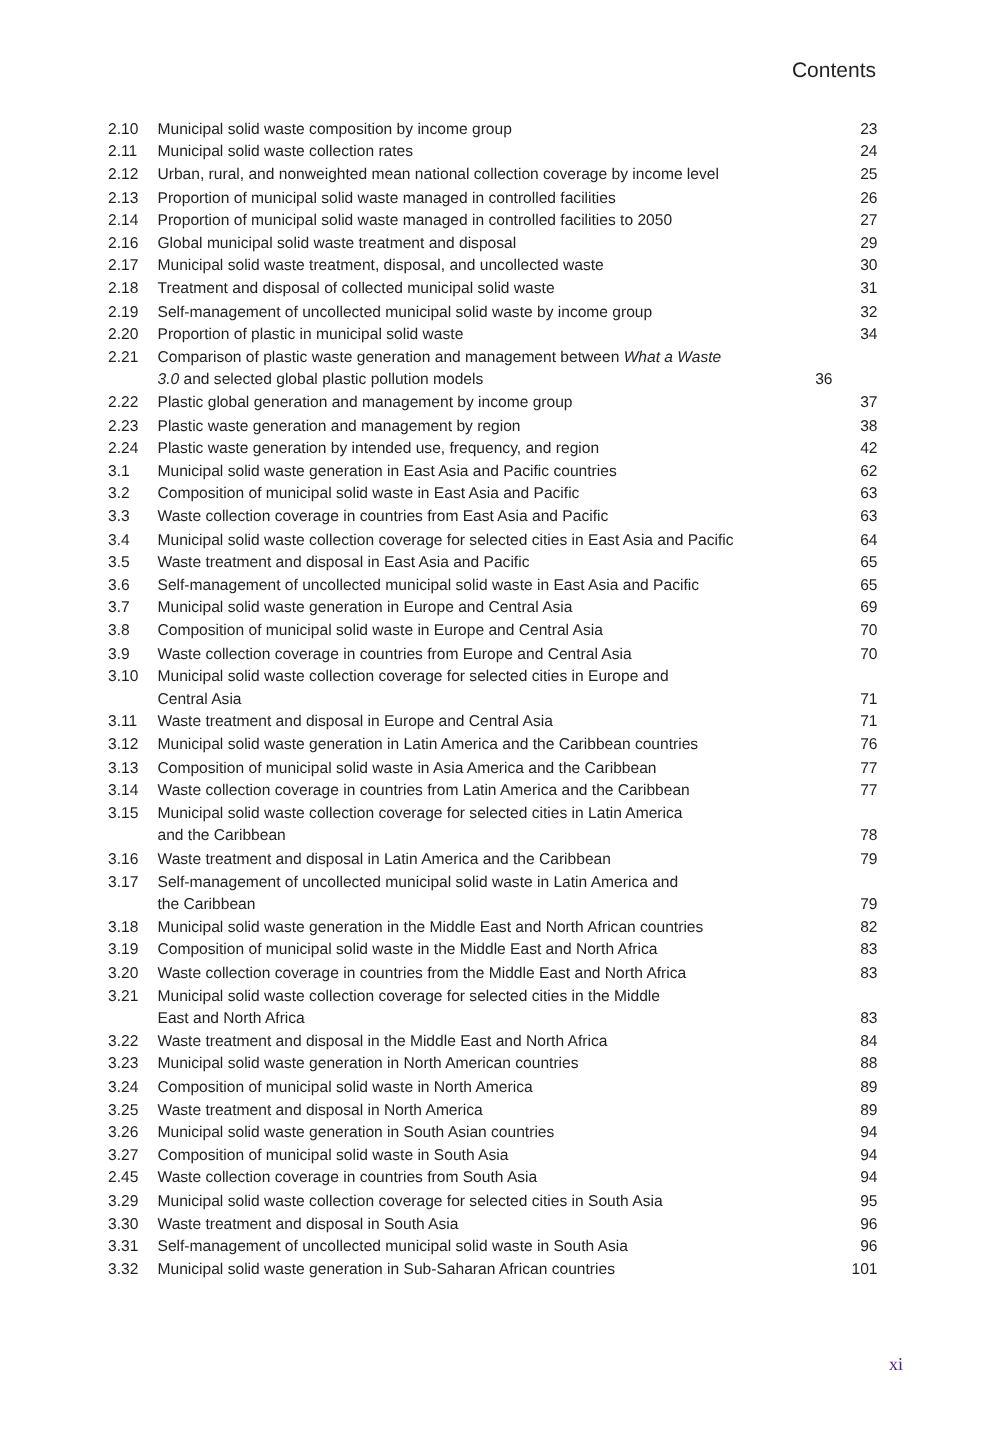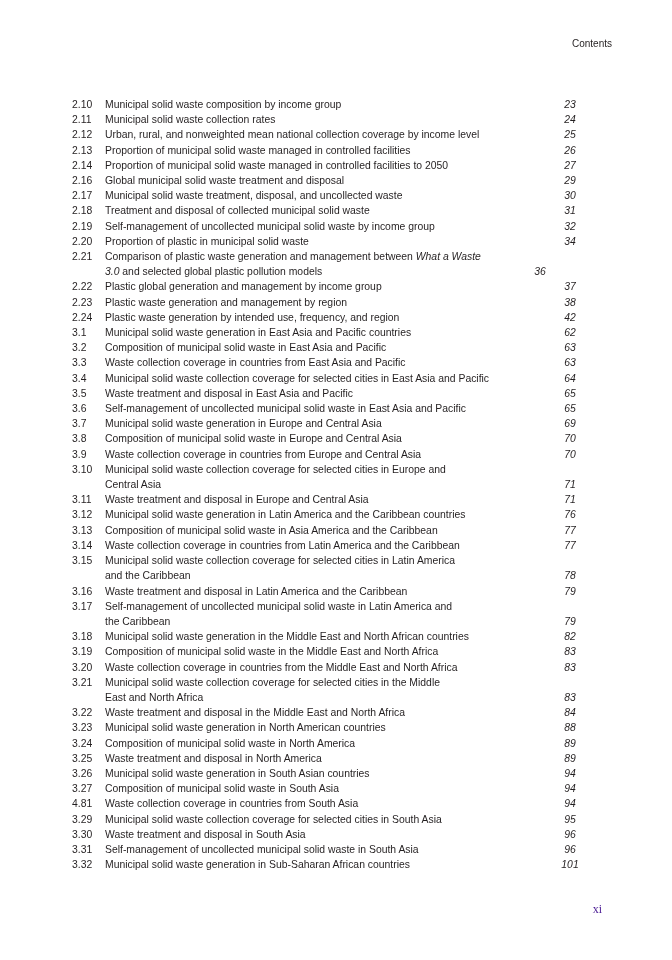--- a/index.html
+++ b/index.html
@@ -18,8 +18,8 @@
     .running-head {
       position: absolute;
       top: 38px;
-      right: 60px;
-      font-size: 10px;
+      right: 88px;
+      font-size: 14px;
       color: #231f20;
     }
     .toc {

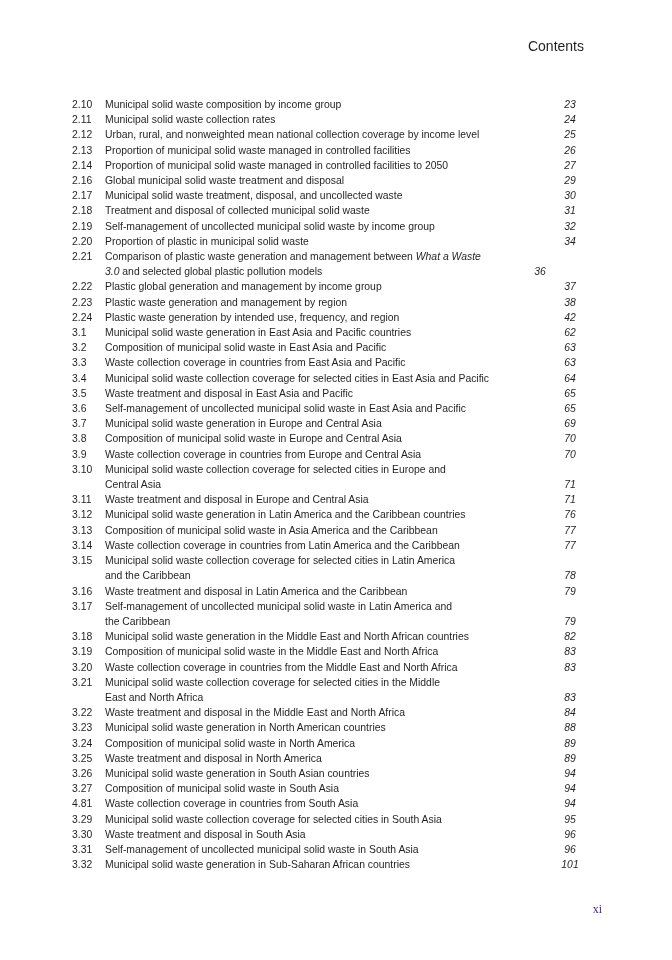--- a/index.html
+++ b/index.html
@@ -24,7 +24,7 @@
     }
     .toc {
       position: absolute;
-      top: 97px;
+      top: 79px;
       left: 72px;
       width: 513px;
     }

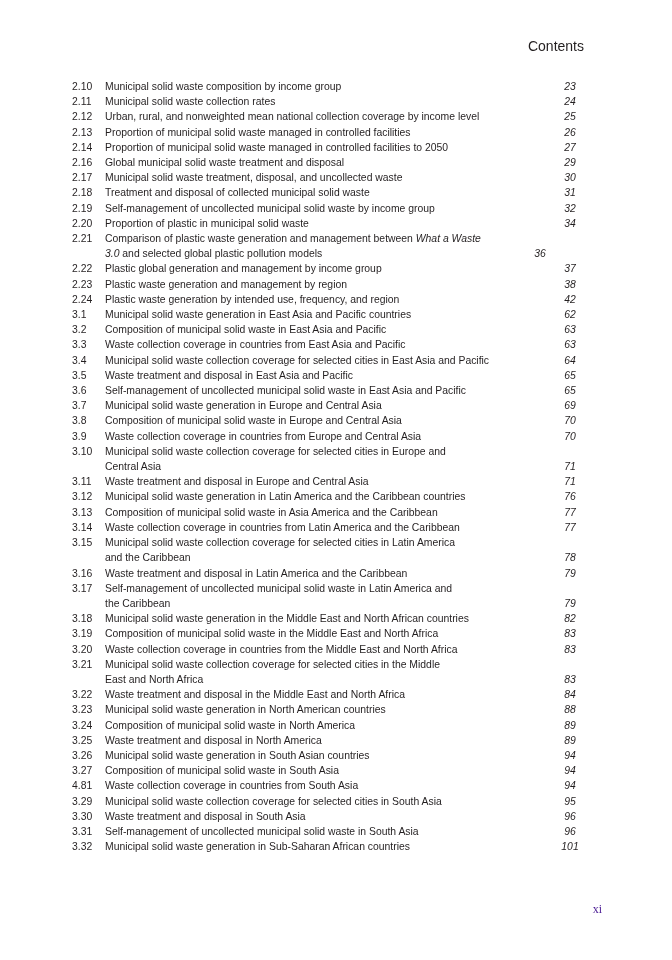--- a/index.html
+++ b/index.html
@@ -48,8 +48,7 @@
     }
     .toc-page {
       flex: 0 0 30px;
-      text-align: center;
-      font-style: italic;
+      text-align: right;
     }
     .toc-title i {
       font-style: italic;

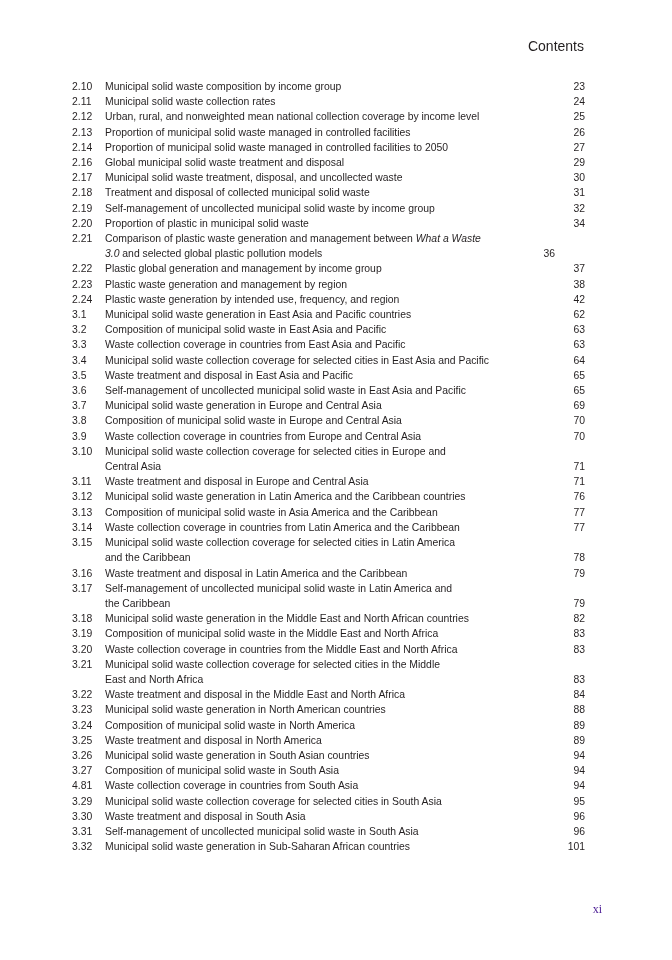--- a/index.html
+++ b/index.html
@@ -274,7 +274,7 @@
       <span class="toc-page">94</span>
     </div>
     <div class="toc-row">
-      <span class="toc-num">4.81</span>
+      <span class="toc-num">2.45</span>
       <span class="toc-title"><span>Waste collection coverage in countries from South Asia</span></span>
       <span class="toc-page">94</span>
     </div>

